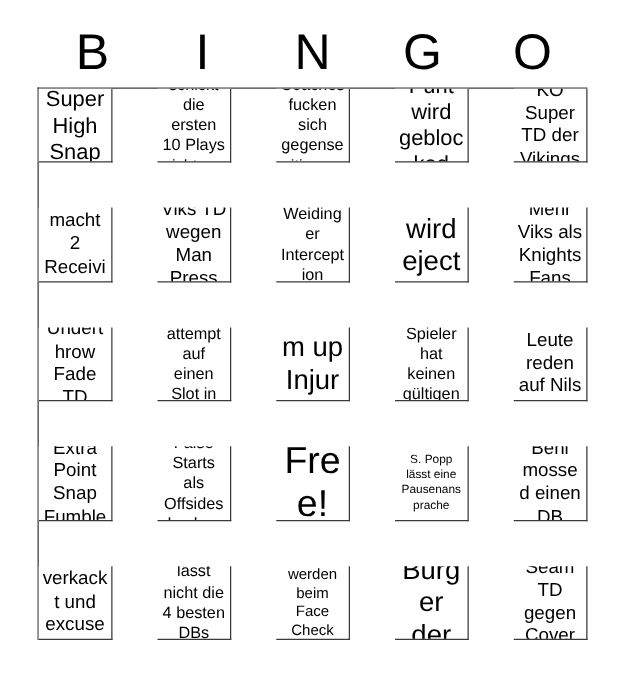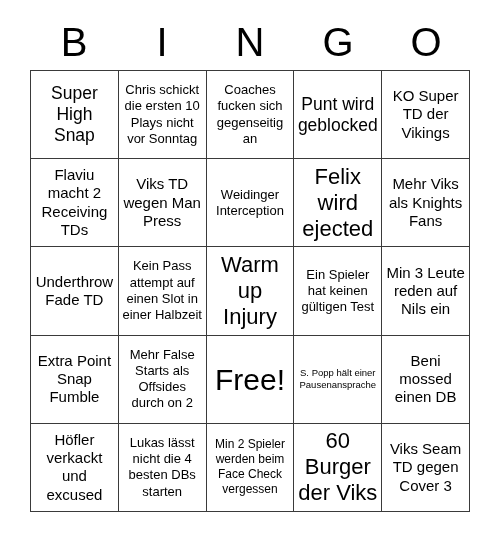--- a/index.html
+++ b/index.html
@@ -59,6 +59,7 @@
     border-left: 1px solid #3a3a3a;
     box-sizing: border-box;
     background: #ffffff;
+    gap: 36px;
   }
 
   .bingo-cell {

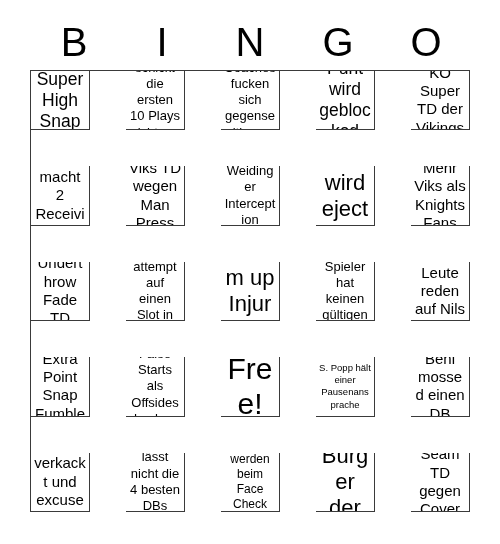--- a/index.html
+++ b/index.html
@@ -164,7 +164,7 @@
         <span class="cell-text fs-xxl">Free!</span>
       </div>
       <div class="bingo-cell">
-        <span class="cell-text fs-xxs">S. Popp hält einer Pausenansprache</span>
+        <span class="cell-text fs-xxs">S. Popp lässt eine Pausenansprache</span>
       </div>
       <div class="bingo-cell">
         <span class="cell-text fs-md">Beni mossed einen DB</span>

